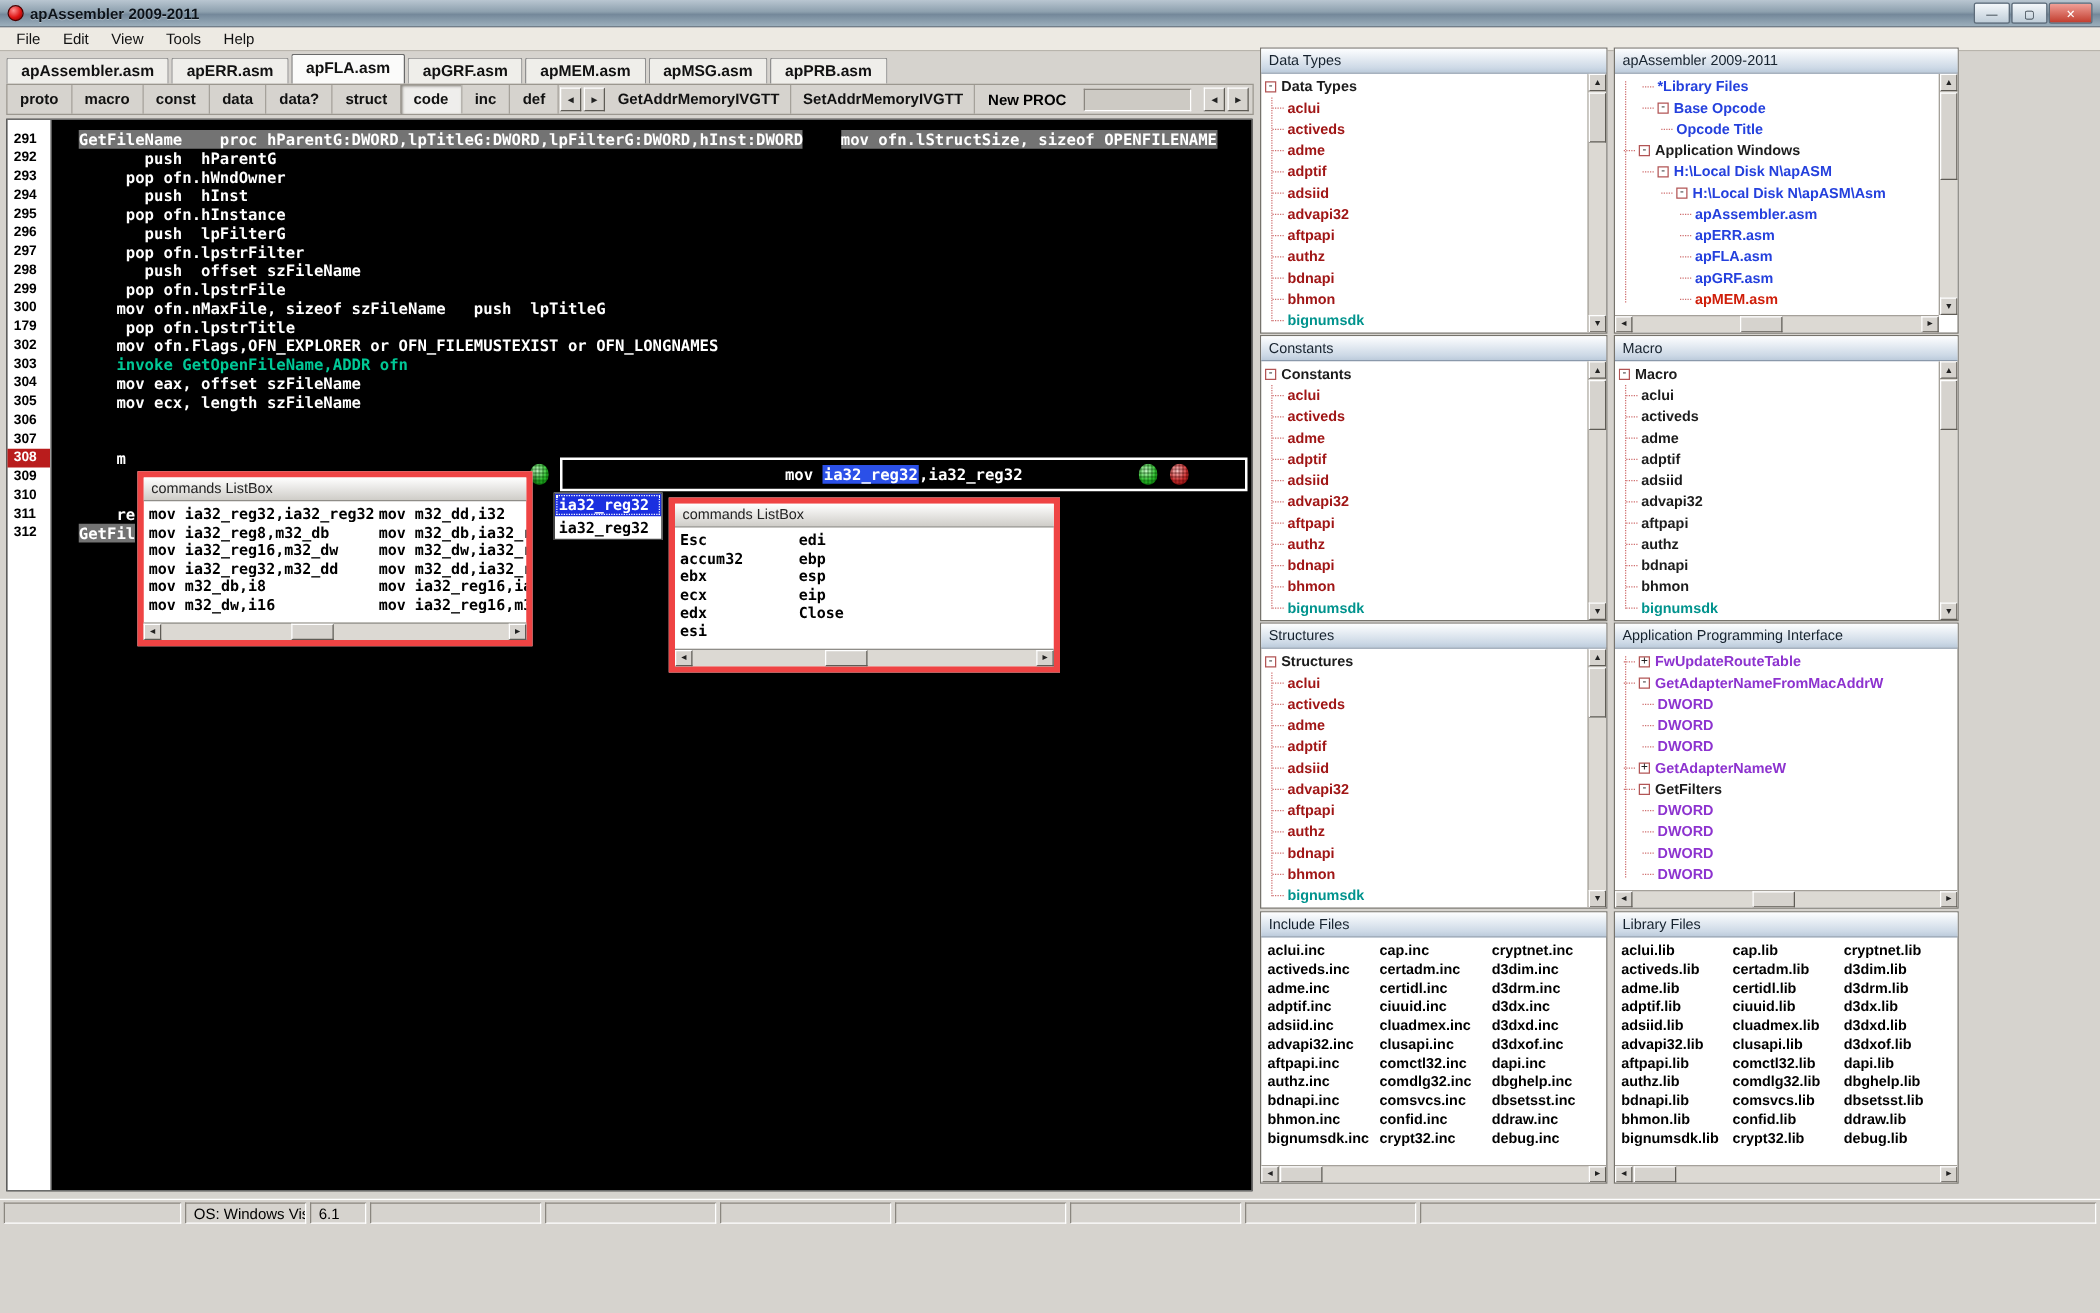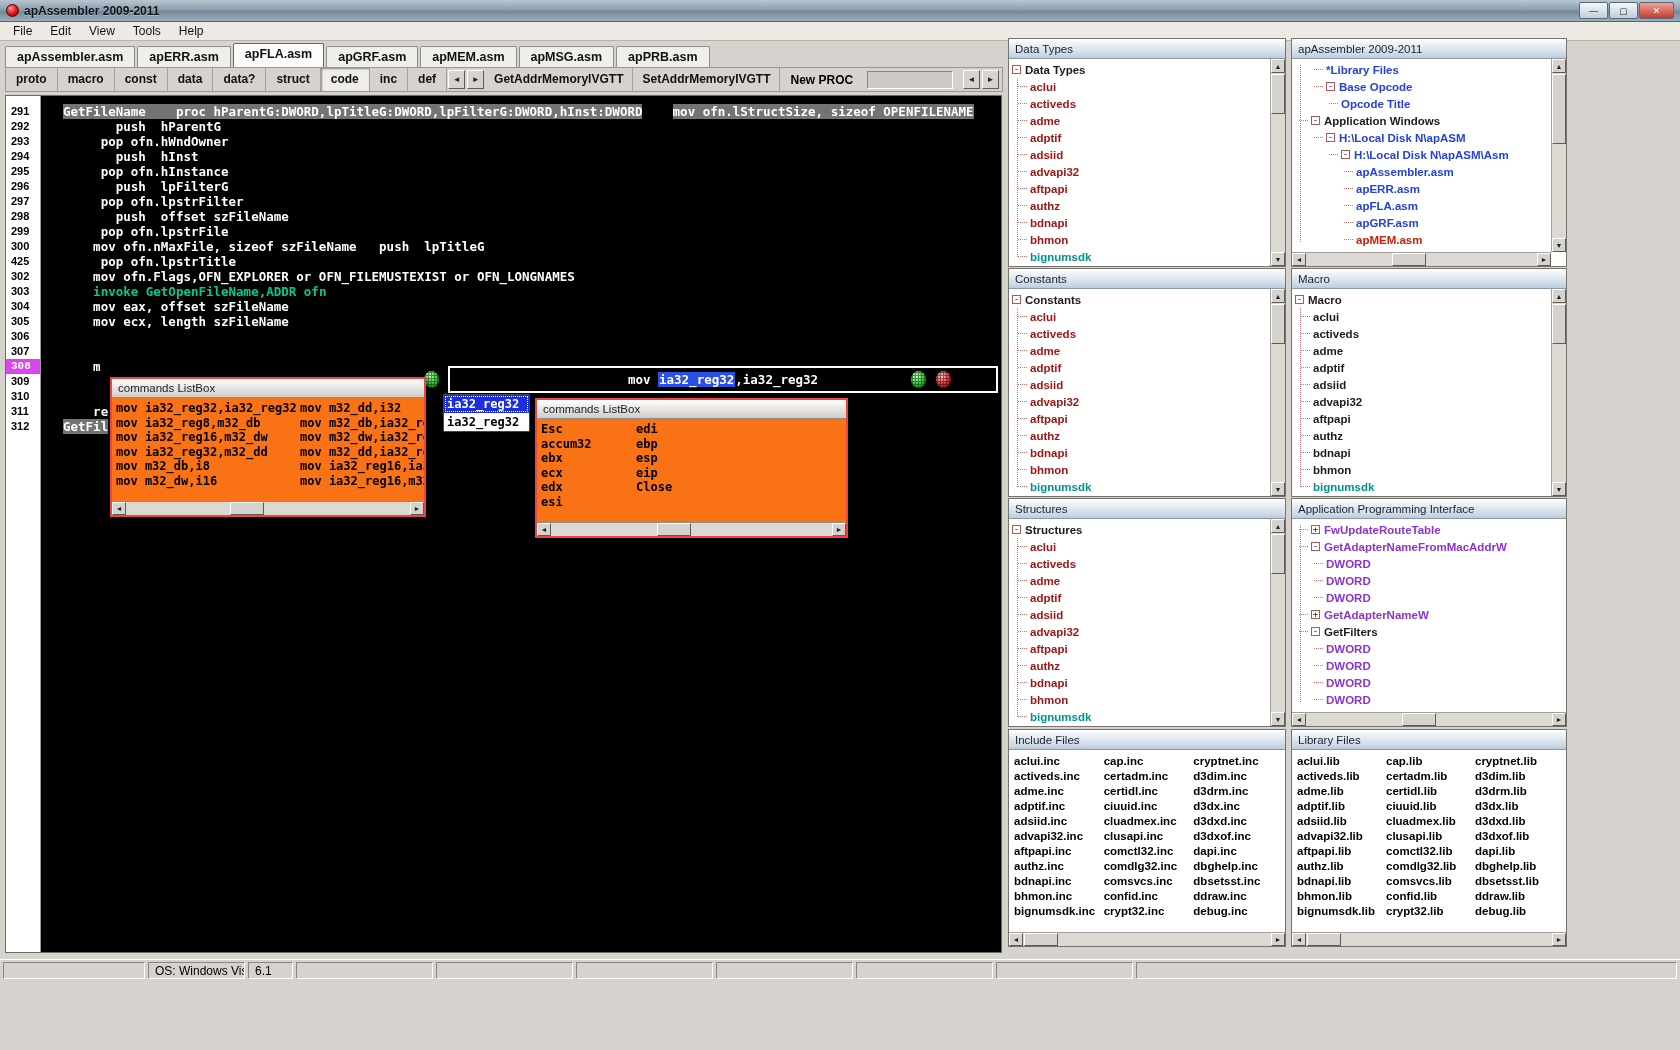--- a/index.html
+++ b/index.html
@@ -175,7 +175,7 @@
         <div class="gline">298</div>
         <div class="gline">299</div>
         <div class="gline">300</div>
-        <div class="gline">425</div>
+        <div class="gline">179</div>
         <div class="gline">302</div>
         <div class="gline">303</div>
         <div class="gline">304</div>

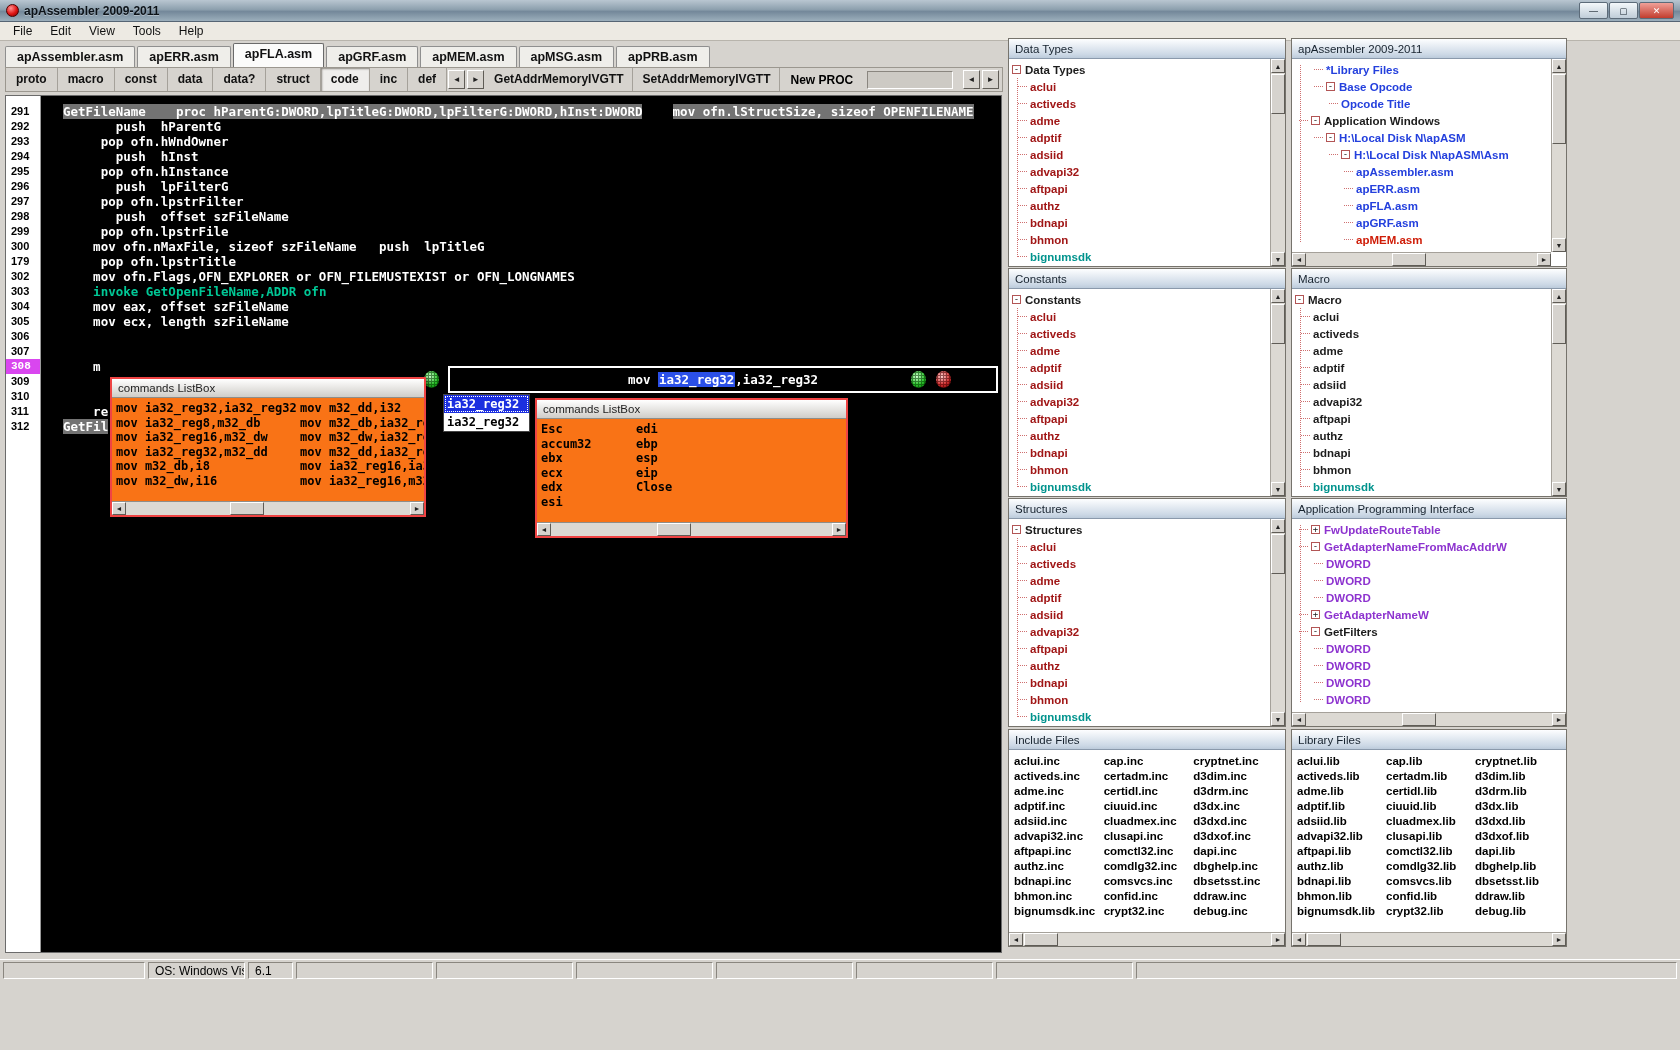--- a/index.html
+++ b/index.html
@@ -37,7 +37,7 @@
 .editor{position:absolute;left:5px;top:95px;width:997px;height:858px;background:#000;border:1px solid #6b6b6b;display:flex;}
 .gutter{width:35px;background:#fff;border-right:1px solid #9a9a9a;padding-top:8px;}
 .gline{height:15px;font-size:11px;font-weight:bold;color:#000;padding-left:5px;line-height:15px;}
-.gline.cur{background:#d946ef;color:#fff;font-family:Liberation Mono, monospace;}
+.gline.cur{background:#b91c1c;color:#fff;}
 .code{flex:1;padding:8px 0 0 22px;overflow:hidden;font-family:"DejaVu Sans Mono",monospace;font-size:12.5px;font-weight:bold;color:#fff;}
 .cline{height:15px;line-height:15px;white-space:pre;}
 .seg-hl{background:#737373;color:#fff;}

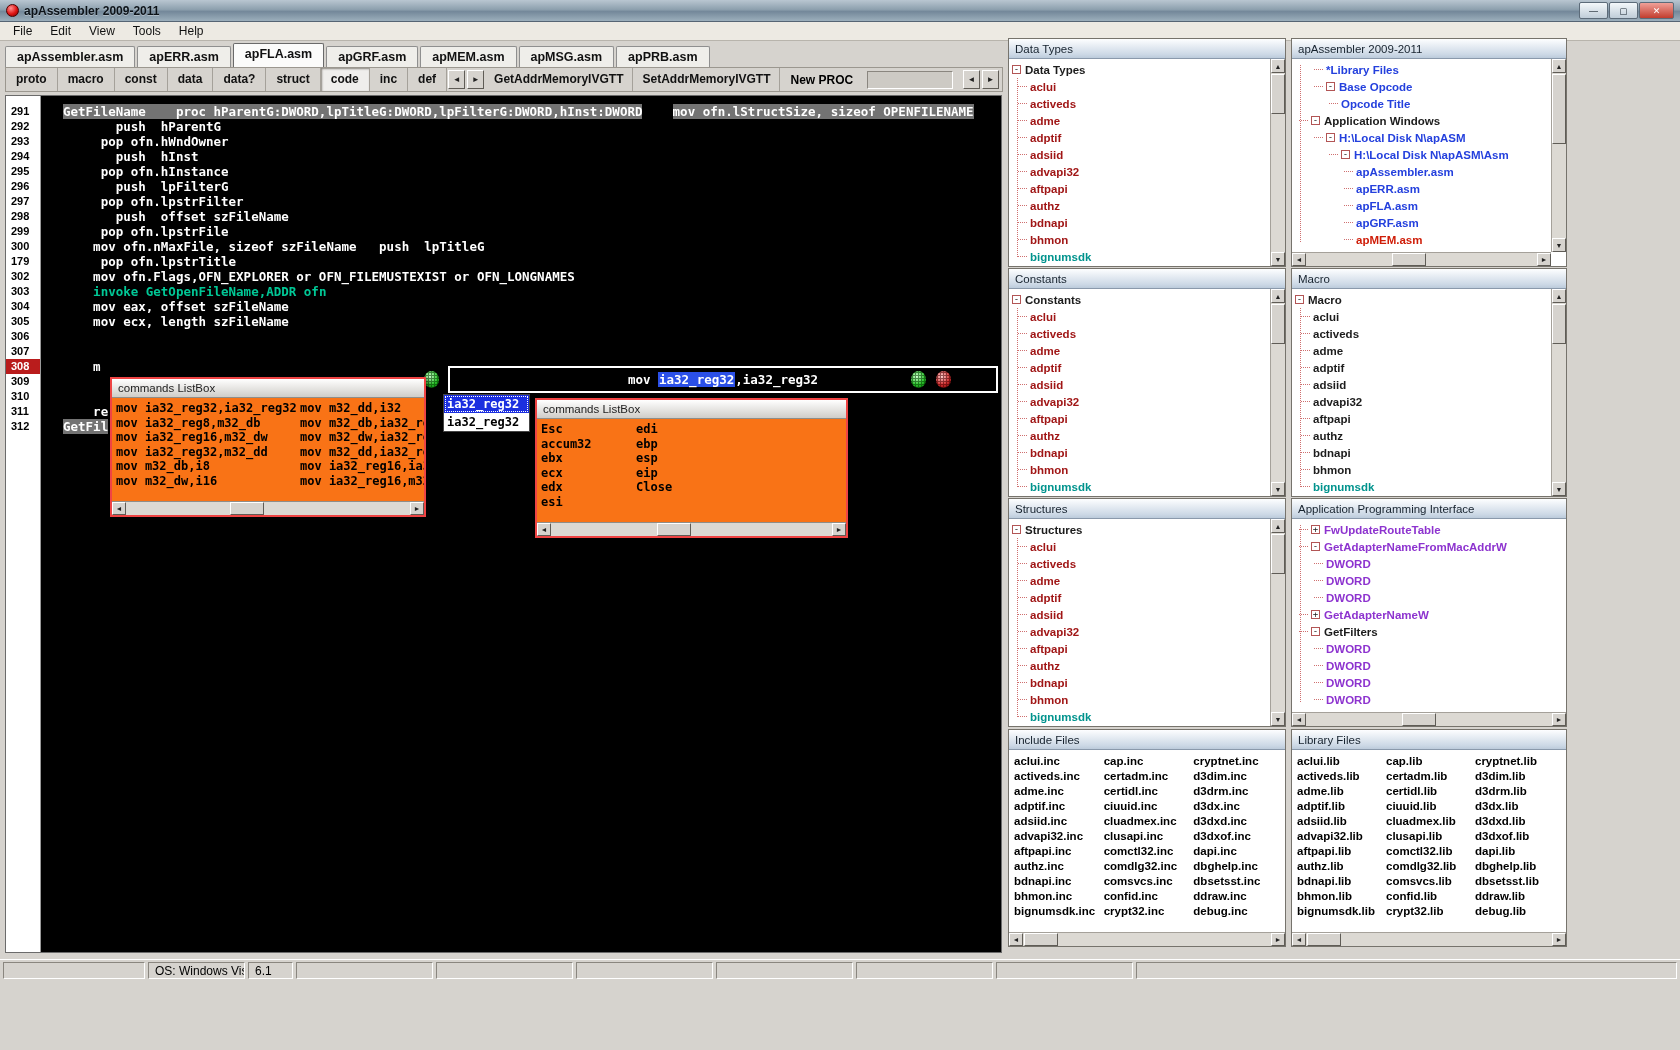--- a/index.html
+++ b/index.html
@@ -45,7 +45,7 @@
 .seg-p{color:#fff;}
 
 
-.popup{position:absolute;background:#f97316;border:2px solid #ef4444;box-shadow:2px 2px 5px rgba(0,0,0,.5);display:flex;flex-direction:column;}
+.popup{position:absolute;background:#ffffff;border:5px solid #ef4444;box-shadow:2px 2px 5px rgba(0,0,0,.5);display:flex;flex-direction:column;}
 #popup1{left:110px;top:377px;width:316px;height:140px;}
 #popup2{left:535px;top:398px;width:313px;height:140px;}
 .popup-title{height:19px;background:linear-gradient(#ffffff,#cfcdc8);border-bottom:1px solid #8f8d88;display:flex;align-items:center;padding-left:6px;font-size:11.5px;color:#222;flex:none;}

